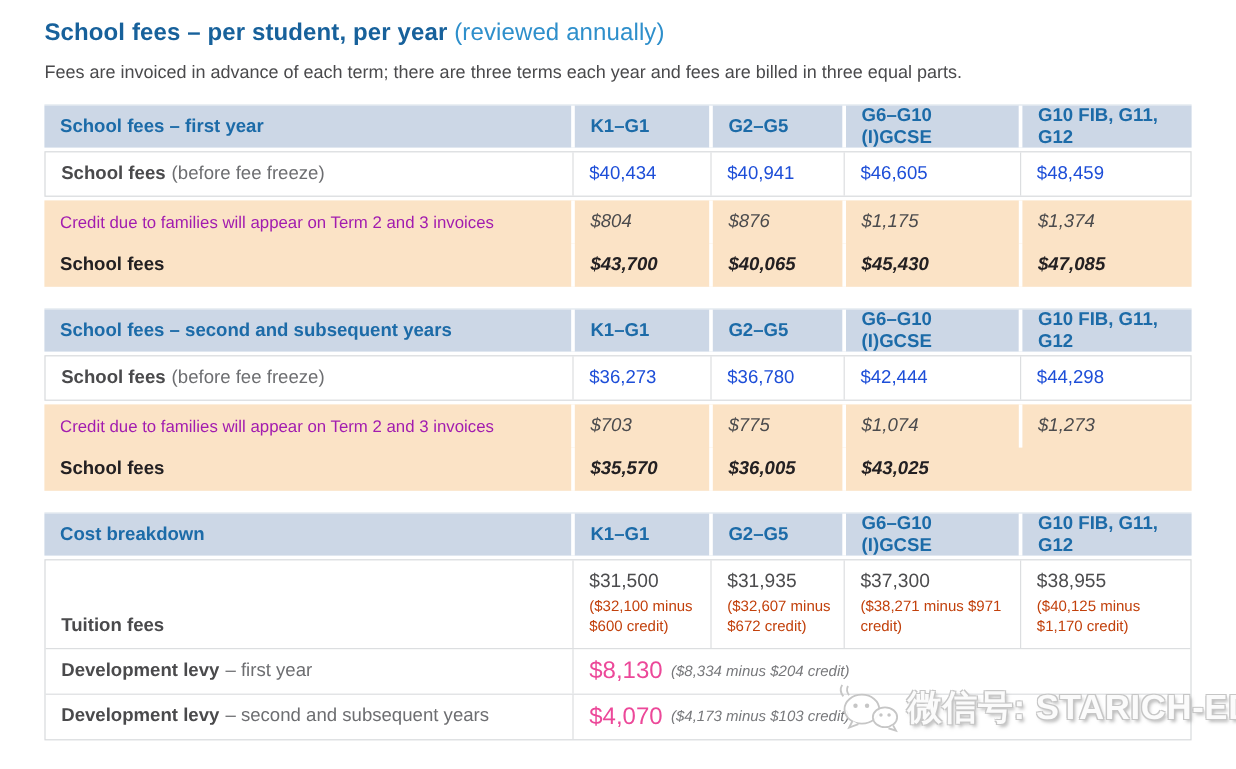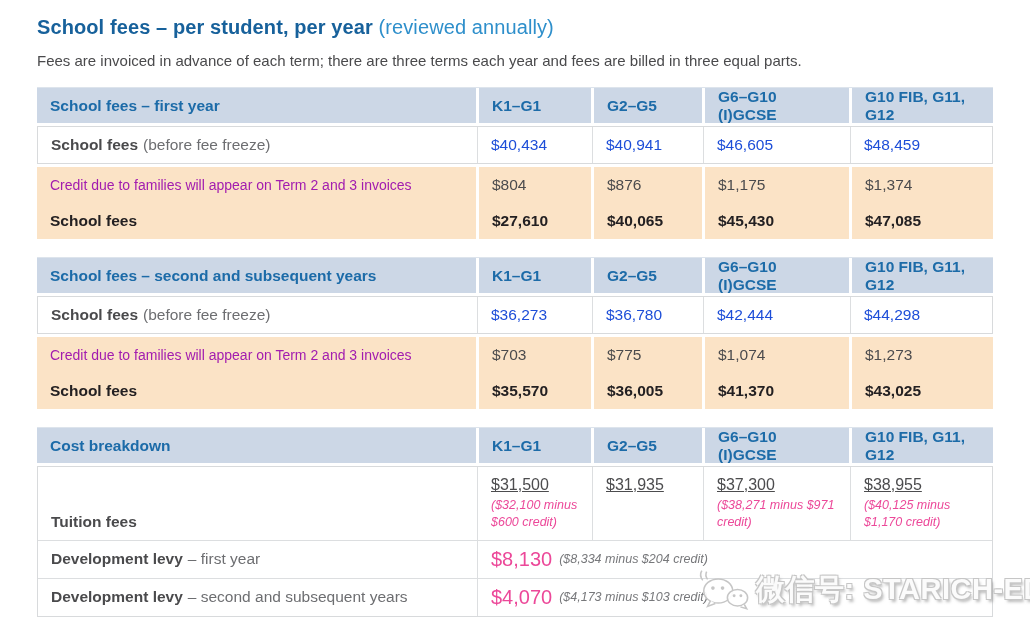--- a/index.html
+++ b/index.html
@@ -39,7 +39,7 @@
 
   .orange { margin-top: 3px; background: #fbe3c6; }
   .orange .cell { height: 36px; display: flex; align-items: center; padding: 0 13px; }
-  .orange .grid5 > .cell + .cell { border-left: 3px solid #ffffff; }
+  .orange .grid5 > .cell + .cell { border-left: 3px solid #ffffff; font-style: italic; }
   .orange .credit-lbl { font-size: 14px; color: #a21caf; white-space: nowrap; }
   .orange .val { color: #4b4b4d; }
   .orange .total .cell { font-weight: bold; color: #232022; }

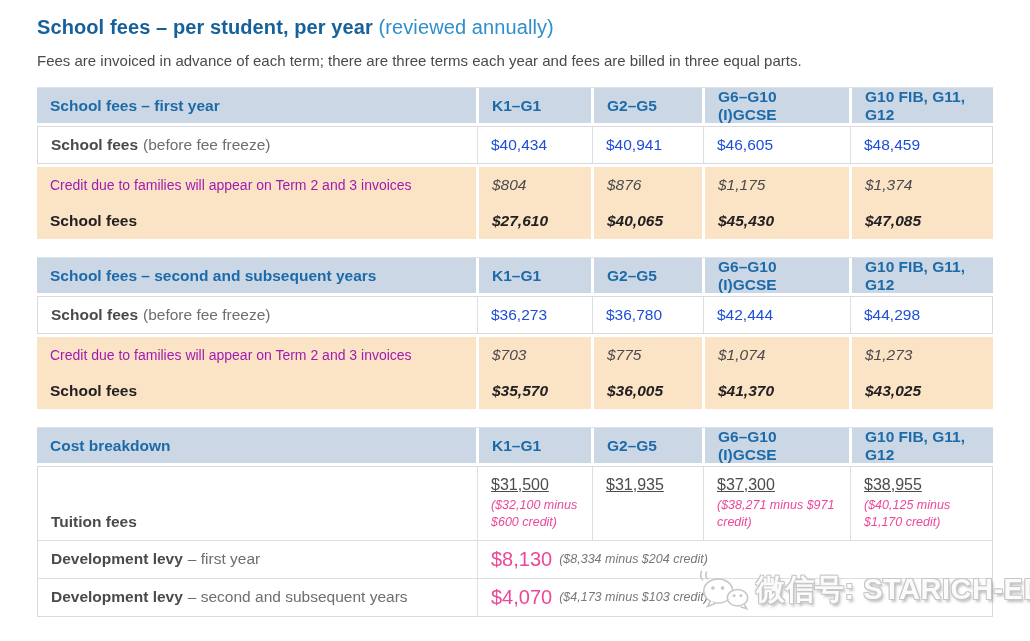--- a/index.html
+++ b/index.html
@@ -113,7 +113,7 @@
       </div>
       <div class="grid5 total">
         <div class="cell lbl-bold">School fees</div>
-        <div class="cell val">$27,610</div>
+        <div class="cell val">$43,700</div>
         <div class="cell val">$40,065</div>
         <div class="cell val">$45,430</div>
         <div class="cell val">$47,085</div>

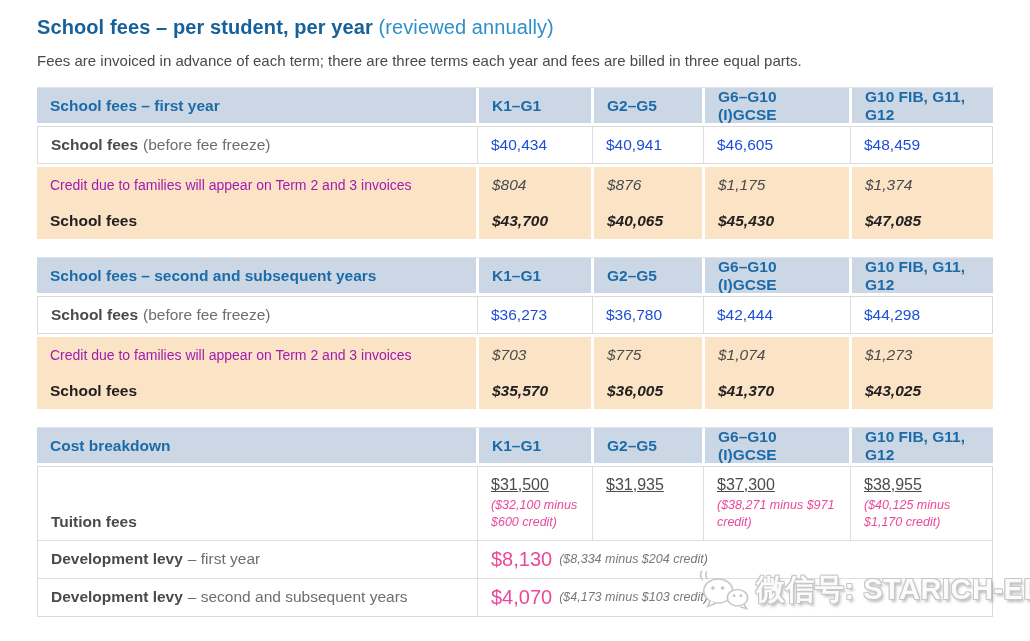--- a/index.html
+++ b/index.html
@@ -151,7 +151,6 @@
         <div class="cell lbl-bold">School fees</div>
         <div class="cell val">$35,570</div>
         <div class="cell val">$36,005</div>
-        <div class="cell val">$41,370</div>
         <div class="cell val">$43,025</div>
       </div>
     </div>

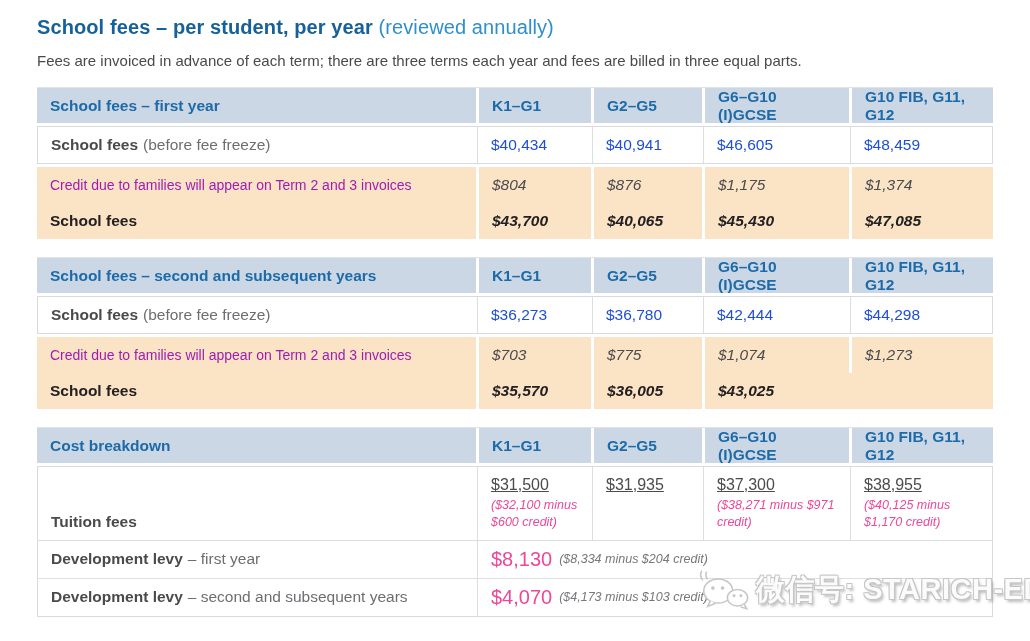--- a/index.html
+++ b/index.html
@@ -50,7 +50,7 @@
   .t3-body .tuition > .cell { padding: 9px 10px 9px 13px; display: flex; flex-direction: column; justify-content: flex-start; }
   .t3-body .tuition > .cell.vmid { justify-content: flex-end; }
   .t3-body .tuition > .cell + .cell { border-left: 1px solid #dcdee0; }
-  .amt { font-size: 16px; color: #4c4c4e; text-decoration: underline; }
+  .amt { font-size: 16px; color: #4c4c4e; }
   .note-i { font-style: italic; font-size: 12.5px; color: #ec4899; margin-top: 3px; line-height: 1.35; }
   .levy { border-top: 1px solid #dcdee0; }
   .levy .cell { height: 37px; display: flex; align-items: center; padding: 0 13px; }

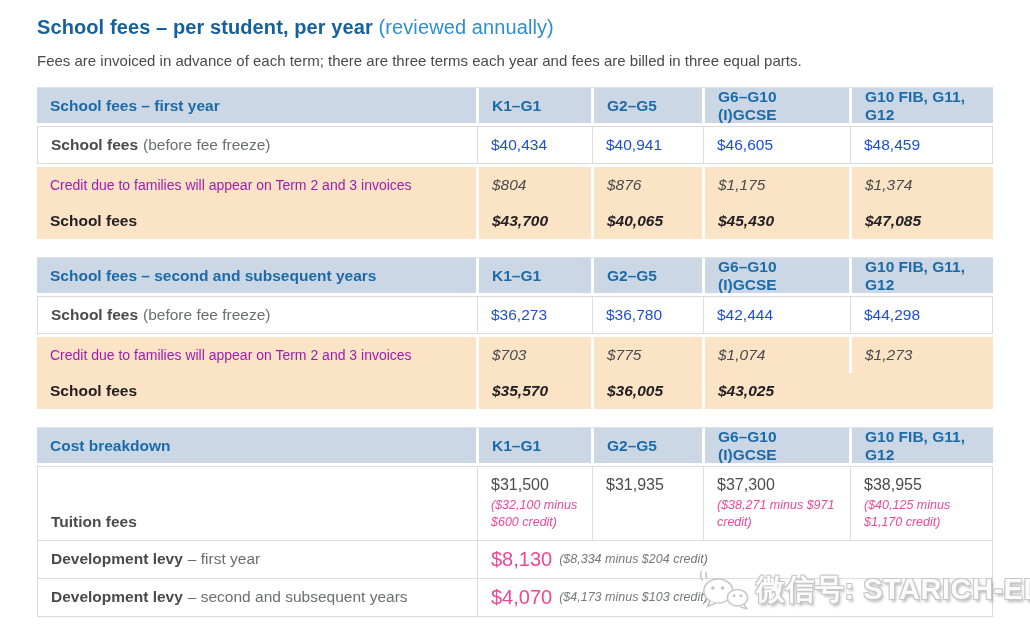--- a/index.html
+++ b/index.html
@@ -51,7 +51,7 @@
   .t3-body .tuition > .cell.vmid { justify-content: flex-end; }
   .t3-body .tuition > .cell + .cell { border-left: 1px solid #dcdee0; }
   .amt { font-size: 16px; color: #4c4c4e; }
-  .note-i { font-style: italic; font-size: 12.5px; color: #ec4899; margin-top: 3px; line-height: 1.35; }
+  .note-i { font-size: 12.5px; color: #c2410c; margin-top: 3px; line-height: 1.35; }
   .levy { border-top: 1px solid #dcdee0; }
   .levy .cell { height: 37px; display: flex; align-items: center; padding: 0 13px; }
   .levy .cell + .cell { border-left: 1px solid #dcdee0; }

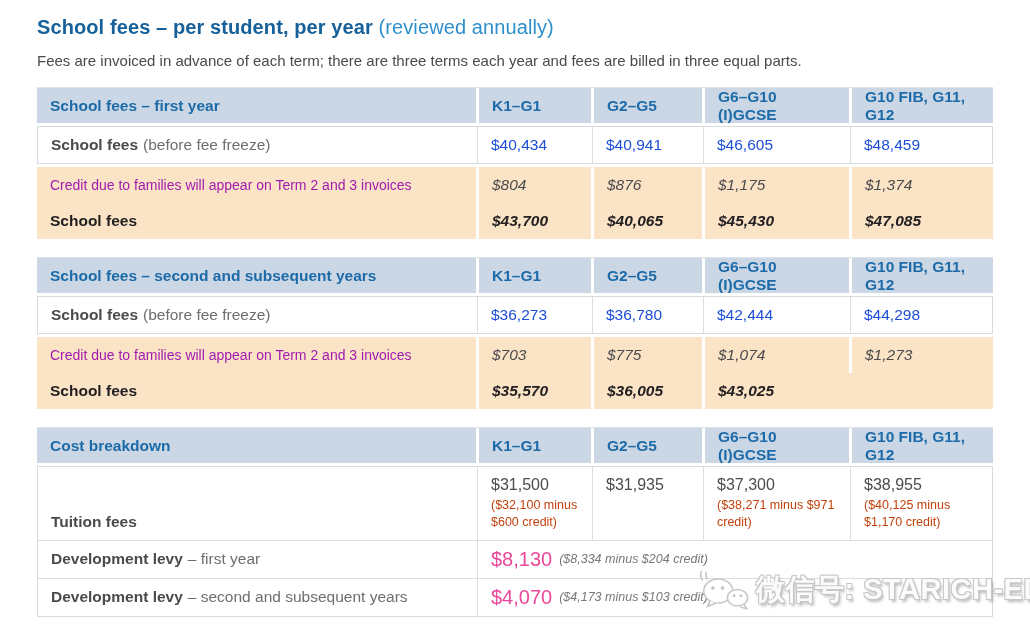--- a/index.html
+++ b/index.html
@@ -175,6 +175,7 @@
         </div>
         <div class="cell">
           <span class="amt">$31,935</span>
+          <span class="note-i">($32,607 minus $672 credit)</span>
         </div>
         <div class="cell">
           <span class="amt">$37,300</span>

